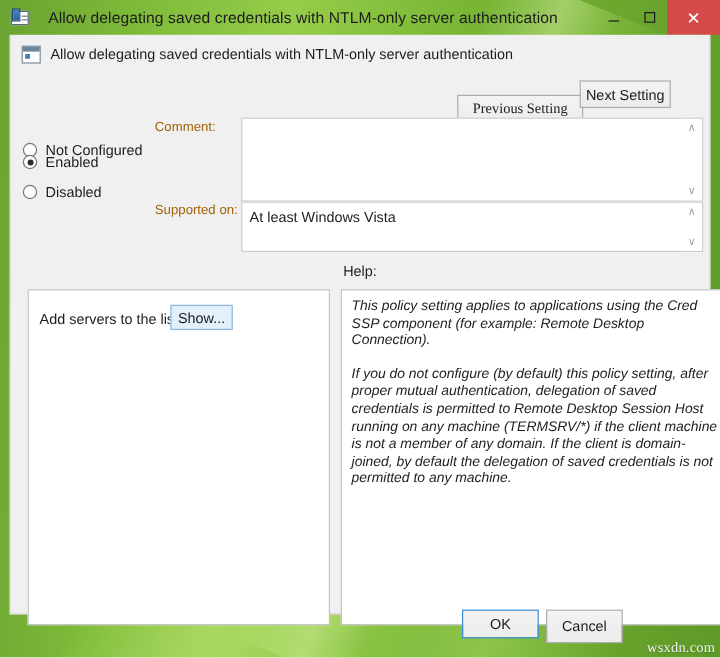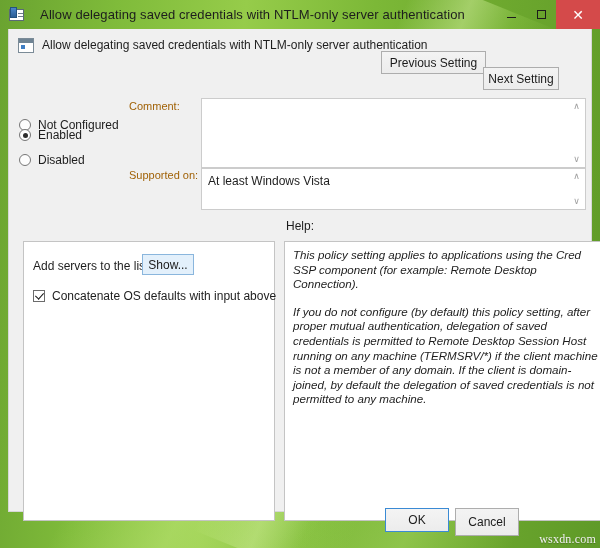--- a/index.html
+++ b/index.html
@@ -206,8 +206,8 @@
   }
   .btn-prev {
     position: absolute;
-    left: 372px; top: 22px;
-    width: 105px; height: 23px;
+    left: 372px; top: 50px;
+    width: 105px; height: 23px; font-family: Liberation Serif, serif;
   }
   .btn-next {
     position: absolute;

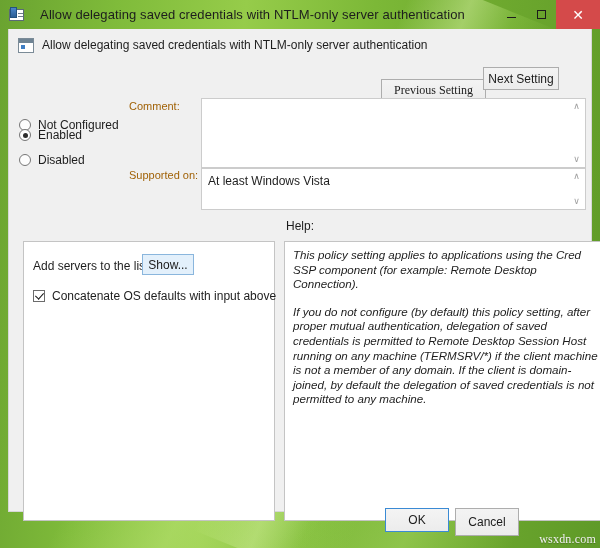--- a/index.html
+++ b/index.html
@@ -528,10 +528,6 @@
         <span class="opt-text">Add servers to the list:</span>
       </div>
       <div class="btn-show">Show...</div>
-      <div class="chk-row">
-        <span class="chk-box checked"></span>
-        <span class="chk-label">Concatenate OS defaults with input above</span>
-      </div>
     </div>
 
     <div class="panel panel-help">

